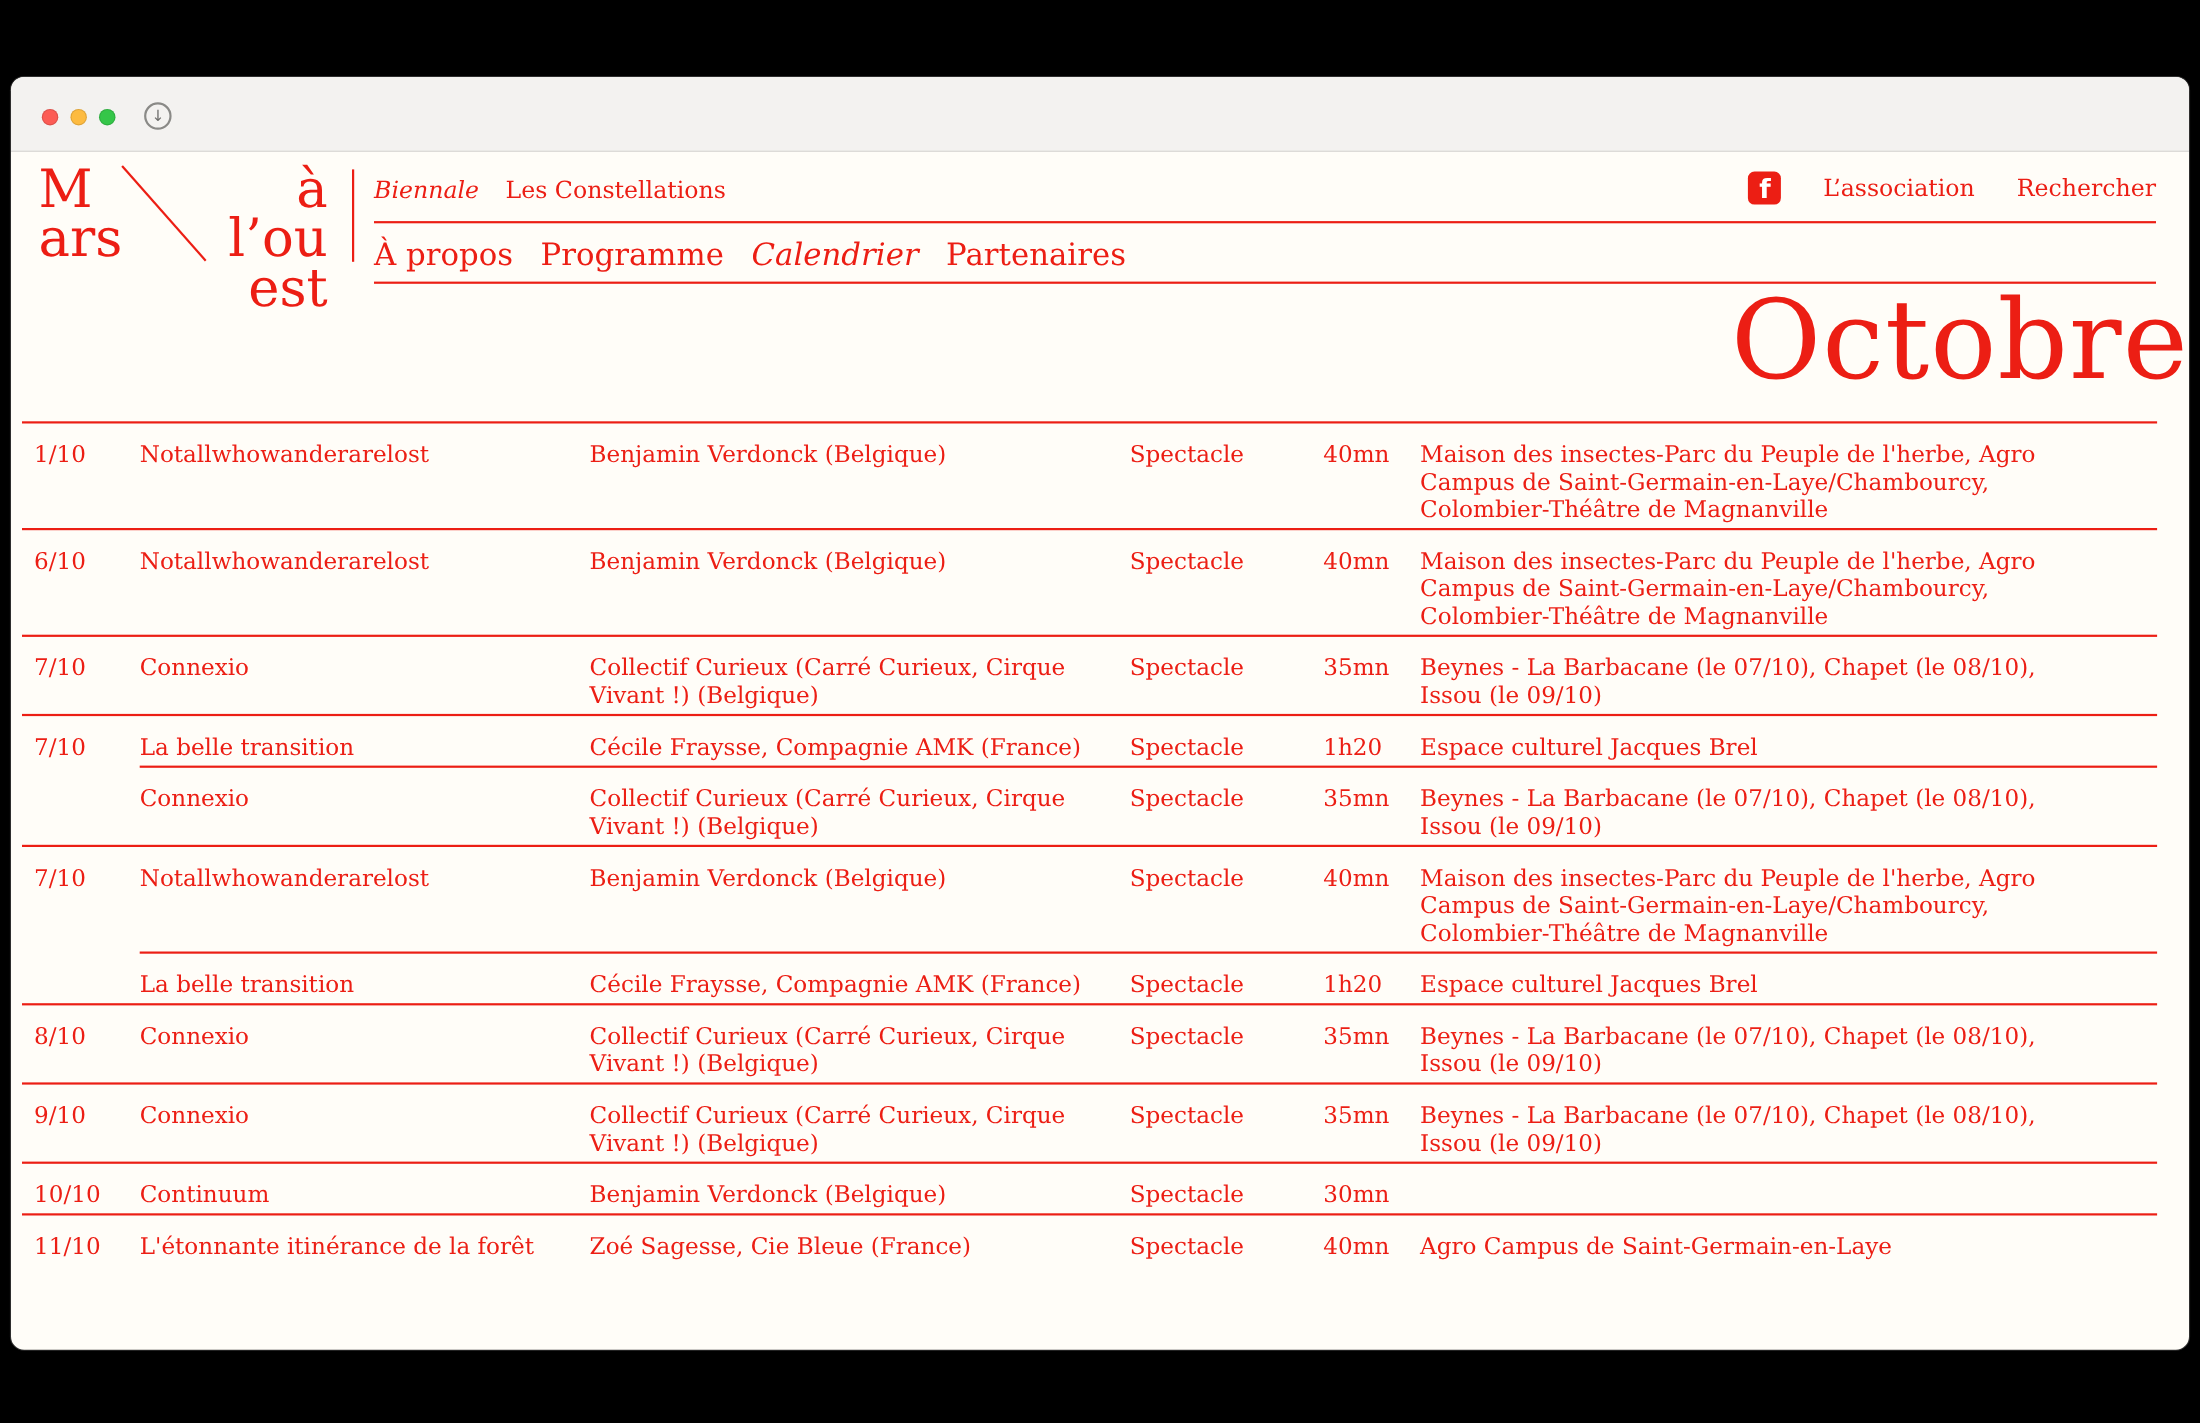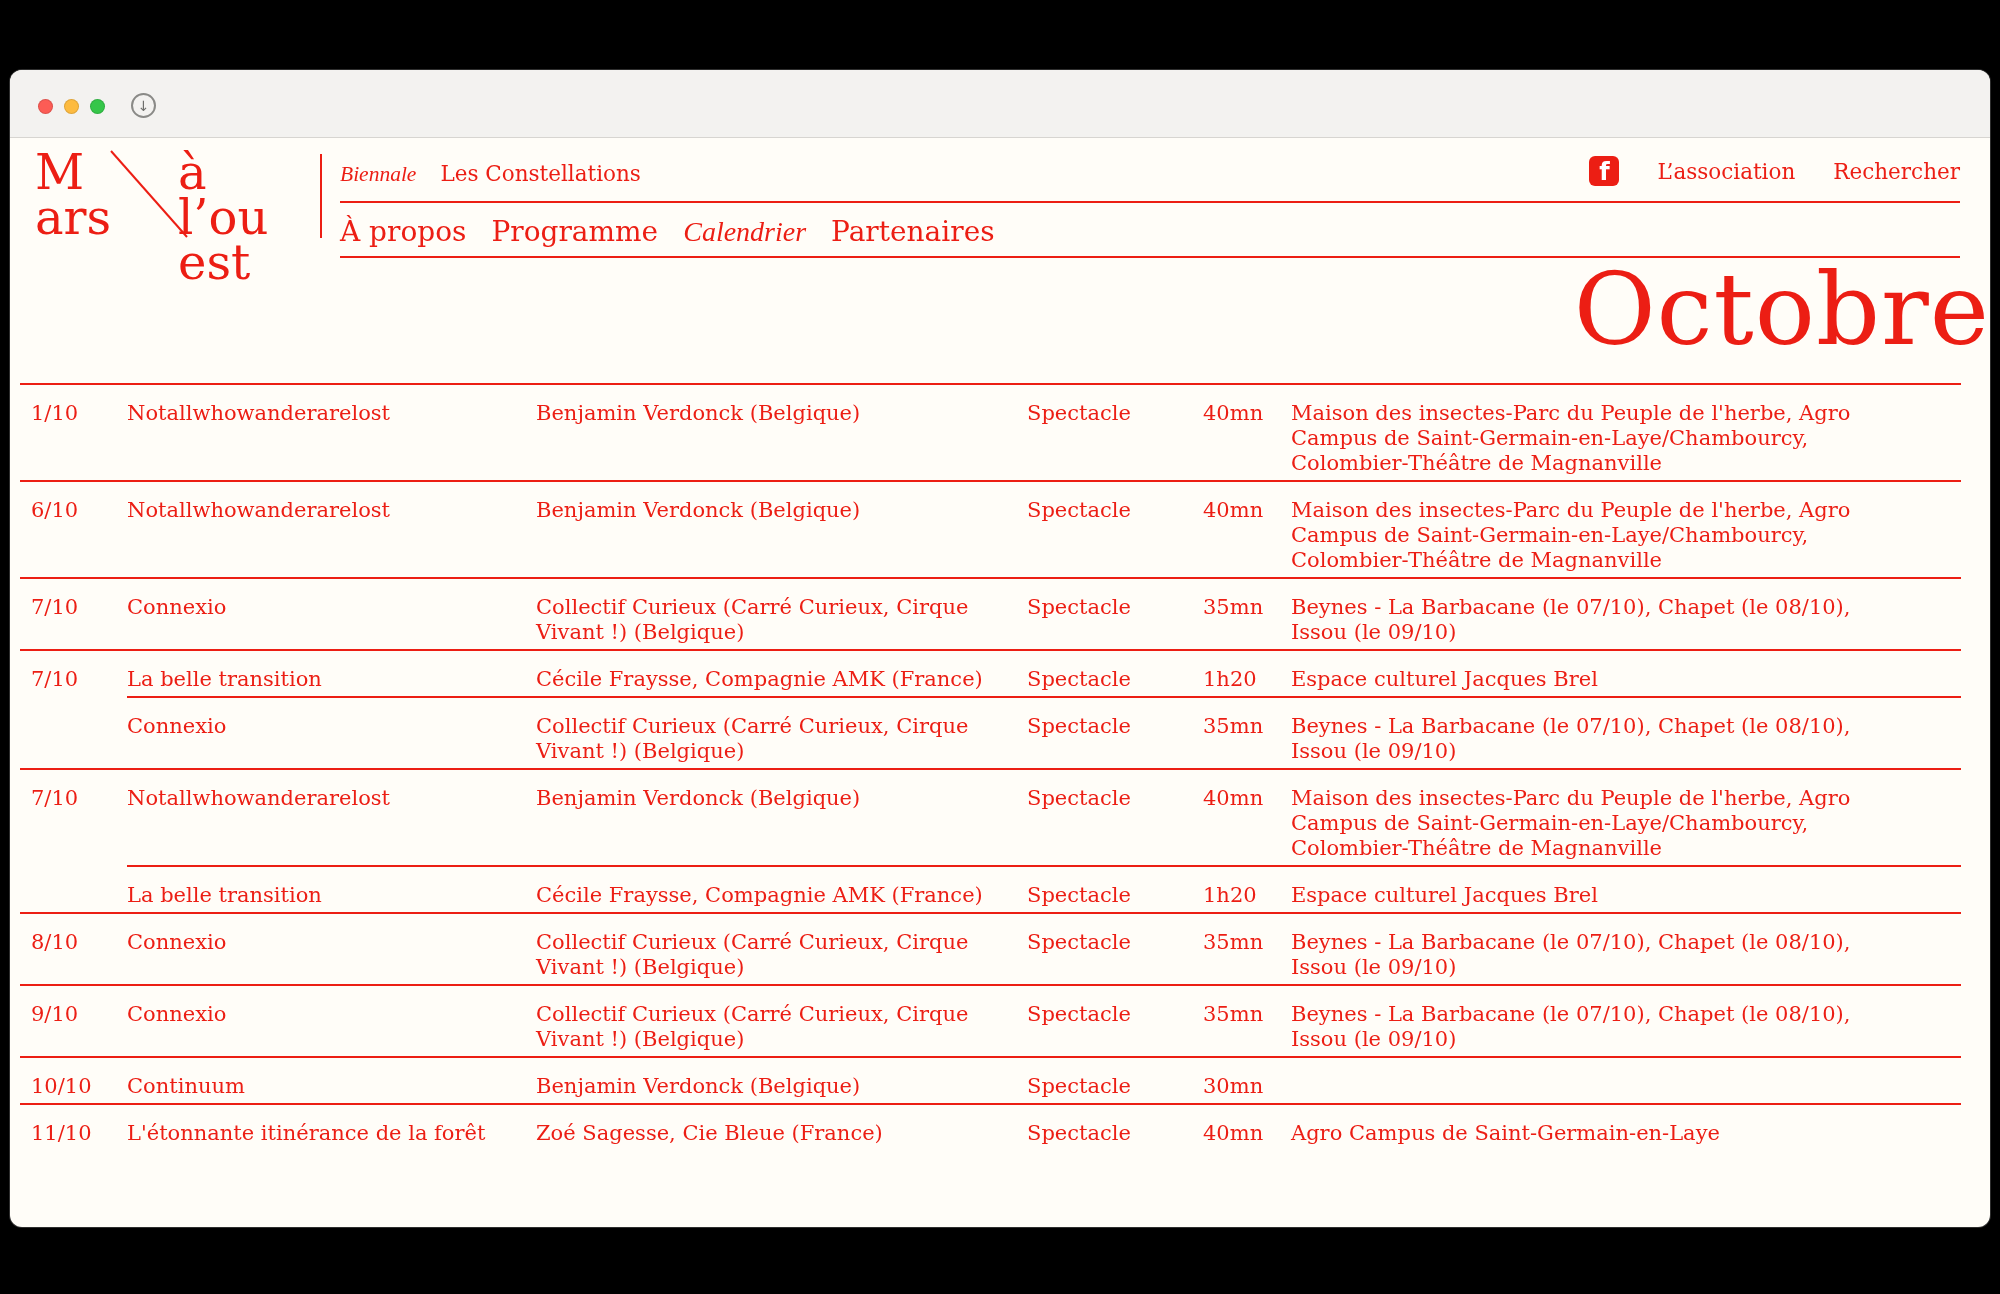--- a/index.html
+++ b/index.html
@@ -39,7 +39,7 @@
   
   .logo{position:absolute;left:0;top:0;width:330px;height:110px;cursor:pointer;}
   .logo-left{position:absolute;left:25px;top:12px;font-size:48px;line-height:45px;}
-  .logo-right{position:absolute;left:168px;top:12px;width:120px;font-size:48px;line-height:45px;}
+  .logo-right{position:absolute;left:168px;top:12px;width:120px;text-align:right;font-size:48px;line-height:45px;}
   .logo-diag{position:absolute;left:98px;top:10px;}
   .logo-vbar{position:absolute;left:310px;top:16px;width:2px;height:84px;background:var(--red);}
   

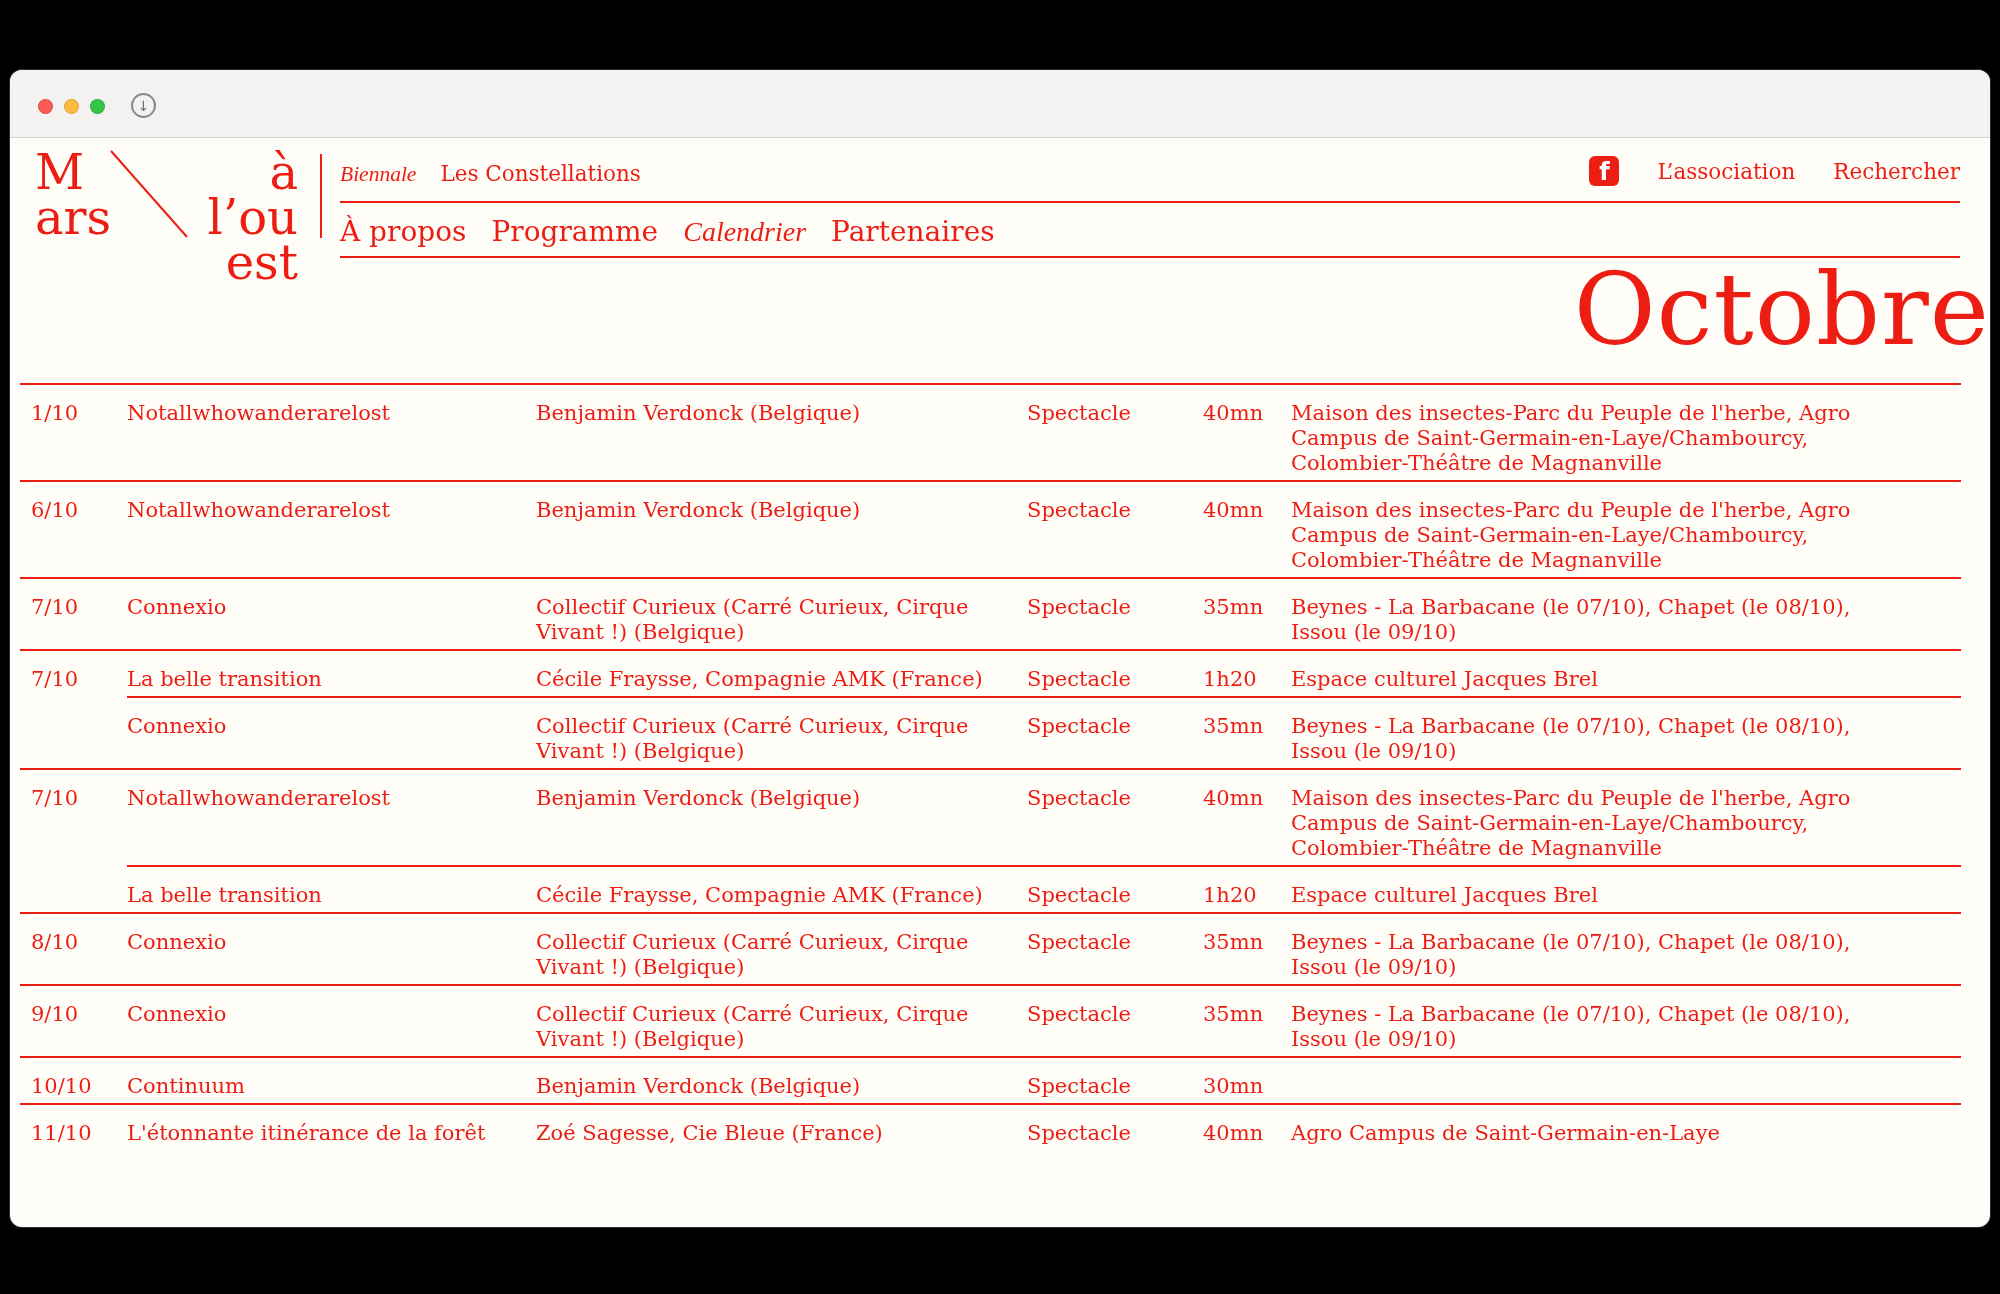--- a/index.html
+++ b/index.html
@@ -47,7 +47,7 @@
   .nav-secondary{position:absolute;left:330px;top:80px;display:flex;gap:25px;font-size:28px;line-height:28px;}
   .nav-utility{position:absolute;right:30px;top:18px;display:flex;align-items:center;gap:13px;font-size:21.5px;}
   .nav-utility .gap{width:12px;}
-  .italic{font-style:italic;font-family:Liberation Serif, serif;}
+  .italic{font-style:italic;}
   .navlink{cursor:pointer;white-space:nowrap;}
   .hline{position:absolute;height:0;border-top:2px solid var(--red);}
   .hline.one{left:330px;top:63px;width:1620px;}

